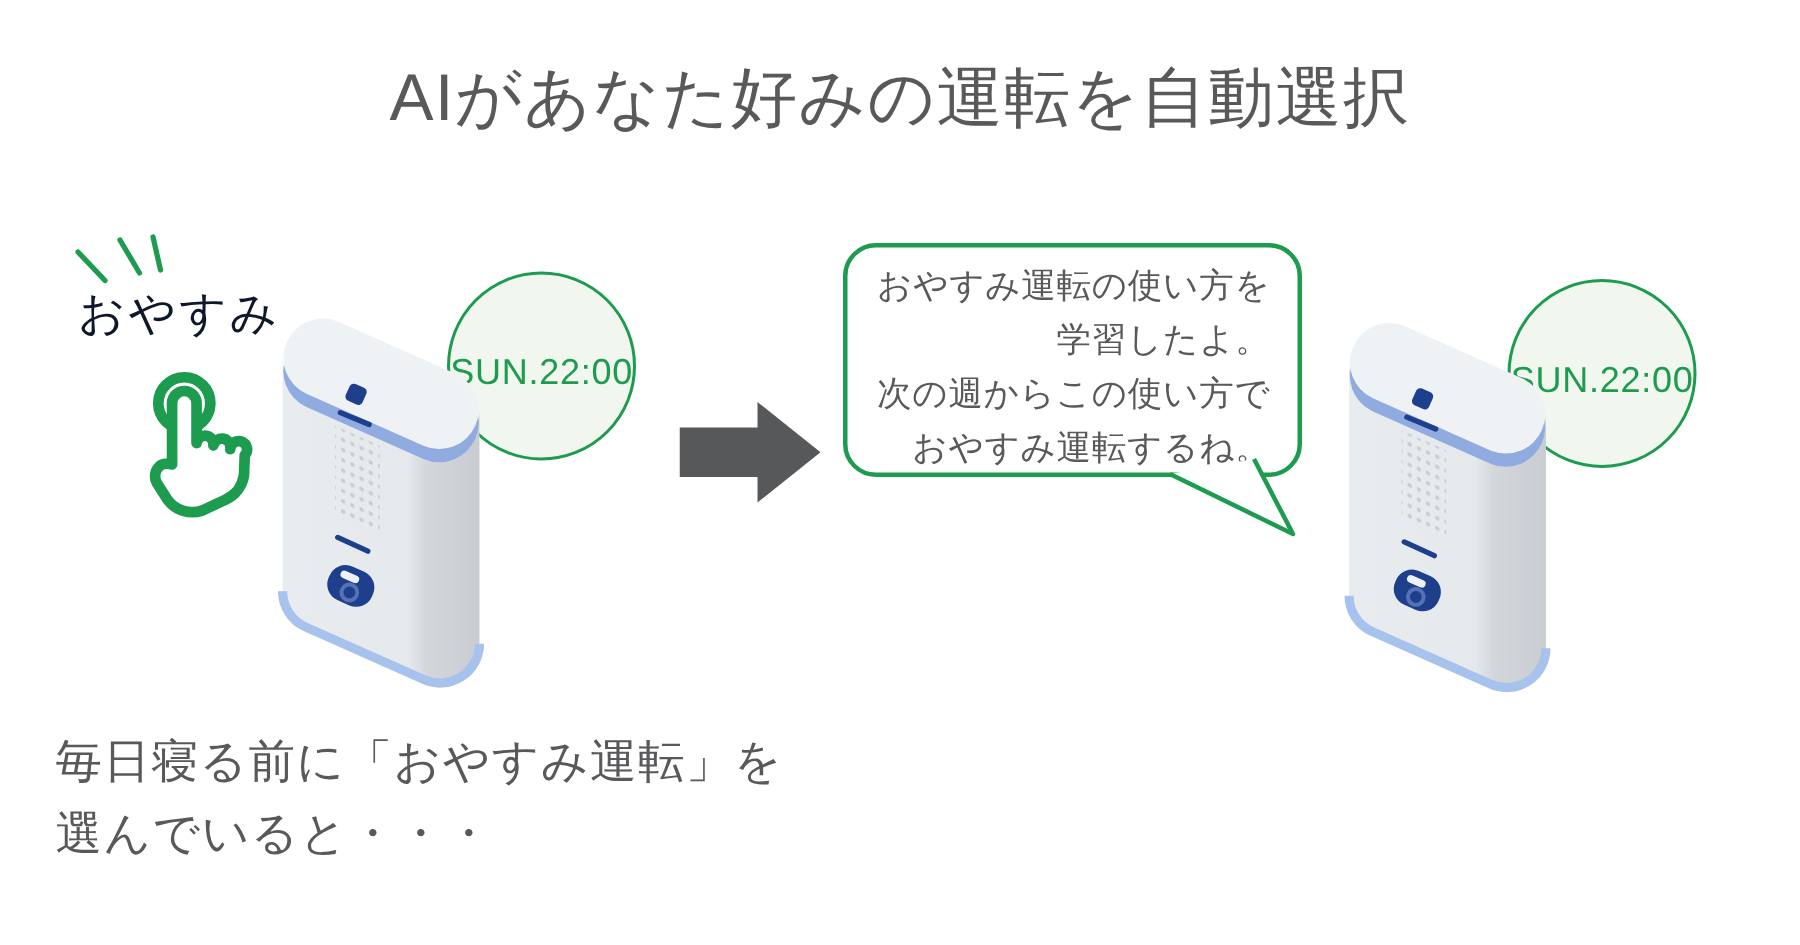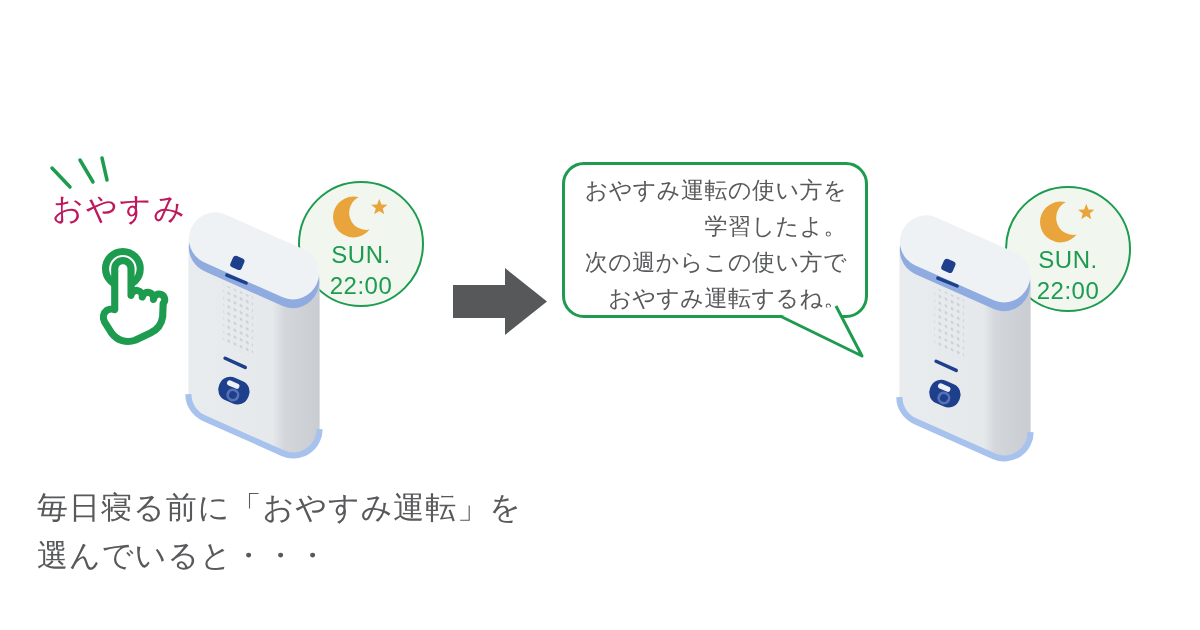--- a/index.html
+++ b/index.html
@@ -73,6 +73,7 @@
 
 <div class="canvas">
 
+  <div class="abs page-title">AIがあなた好みの運転を自動選択</div>
 
   <svg class="abs" style="left:42px;top:150px;" width="75" height="45" viewBox="0 0 75 45">
     <g stroke="#1d9b4f" stroke-width="3.5" stroke-linecap="round">

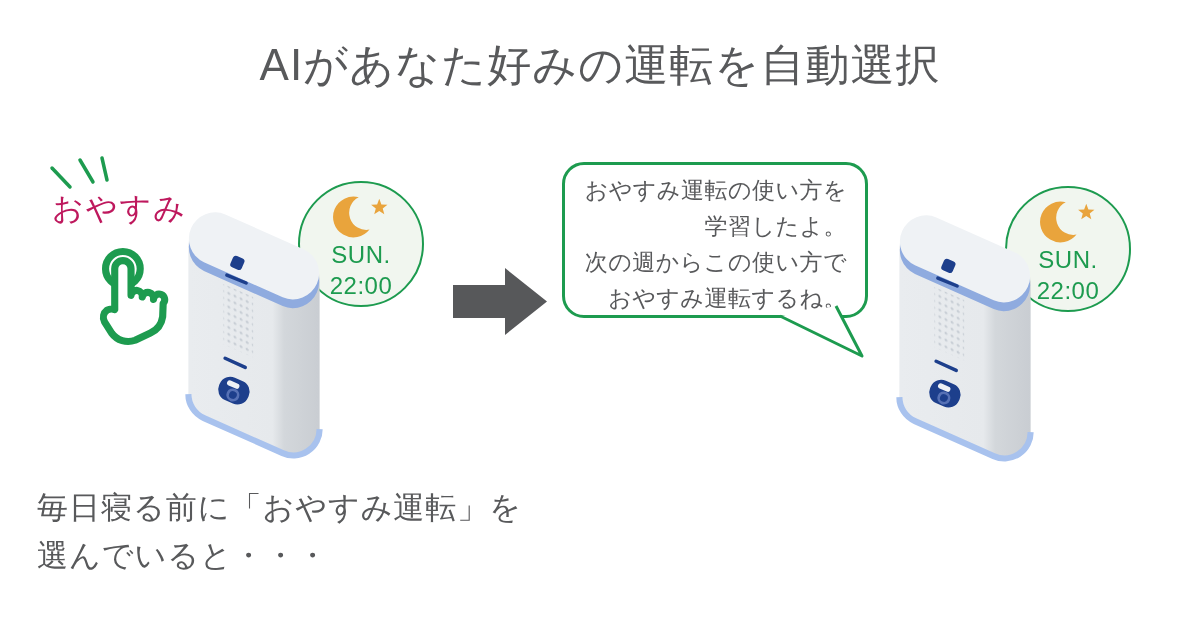--- a/index.html
+++ b/index.html
@@ -11,7 +11,7 @@
     font-size:44px;font-weight:500;color:#58595b;letter-spacing:1px;
   }
   .tap-label{
-    left:52px;top:188px;font-size:31px;font-weight:500;color:#be185d;letter-spacing:2px;
+    left:52px;top:188px;font-size:31px;font-weight:500;color:#0f172a;letter-spacing:2px;
   }
   .caption{
     font-size:31px;color:#58595b;line-height:1.55;letter-spacing:1px;white-space:pre-line;margin-left:15px;

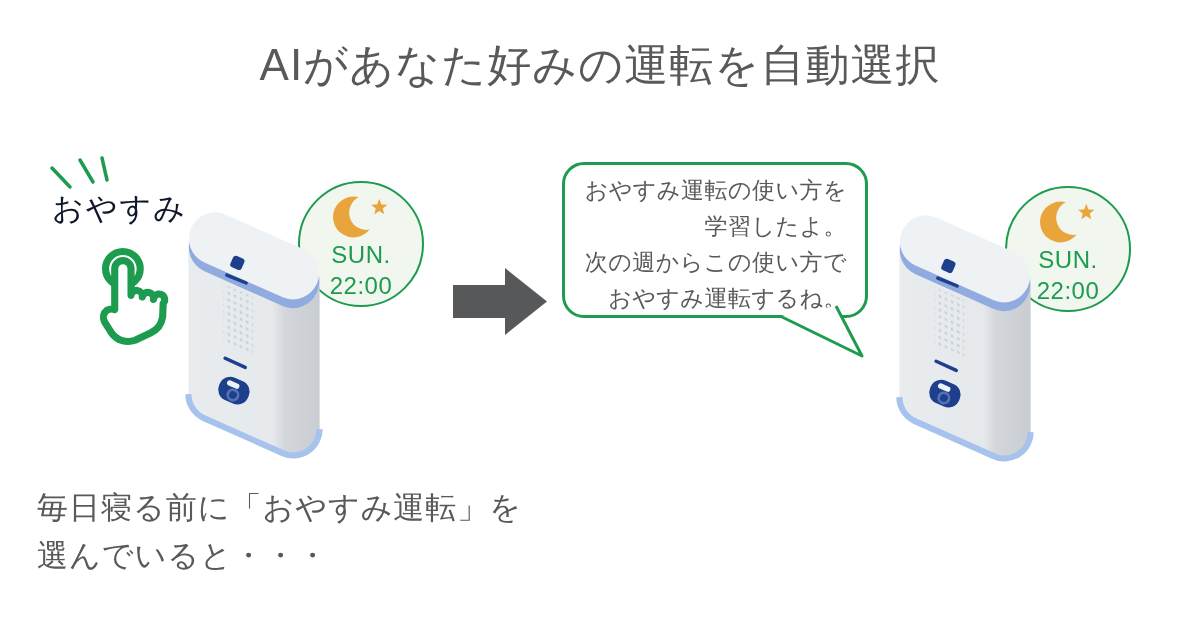--- a/index.html
+++ b/index.html
@@ -21,7 +21,7 @@
   .badge{
     width:126px;height:126px;border-radius:50%;
     background:#f1f6ef;border:2.5px solid #1d9b4f;box-sizing:border-box;
-    display:flex;flex-direction:column;align-items:center;padding-top:11px;
+    display:flex;align-items:center;padding-top:11px;
   }
   .badge-moon{width:58px;height:46px;}
   .badge-day,.badge-time{color:#1d9b4f;font-size:24px;line-height:1.28;letter-spacing:0.5px;}

